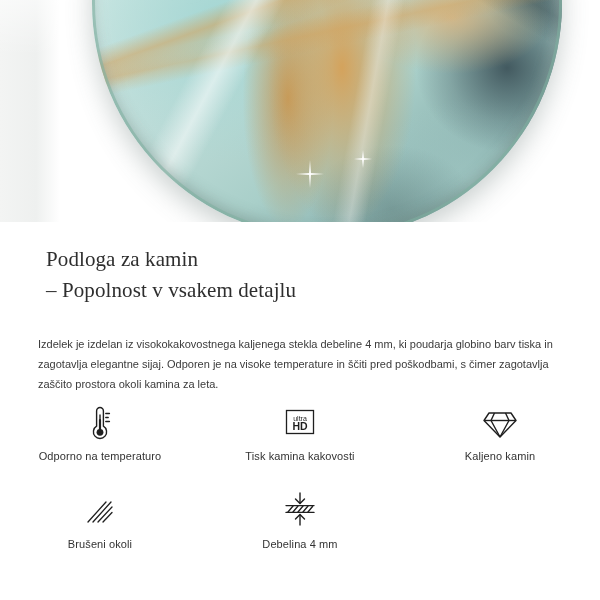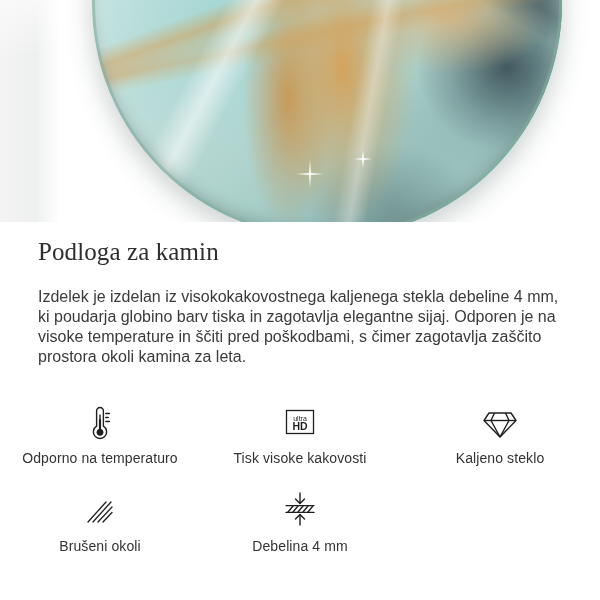--- a/index.html
+++ b/index.html
@@ -137,11 +137,11 @@
     width: 600px;
   }
   .headline {
-    margin: 0;
+    margin: 8px;
     padding: 14px 0 0 38px;
     font-family: "Liberation Serif", serif;
     font-weight: 400;
-    font-size: 25px;
+    font-size: 21px;
     line-height: 31px;
     color: #2e2e2e;
     letter-spacing: 0.1px;

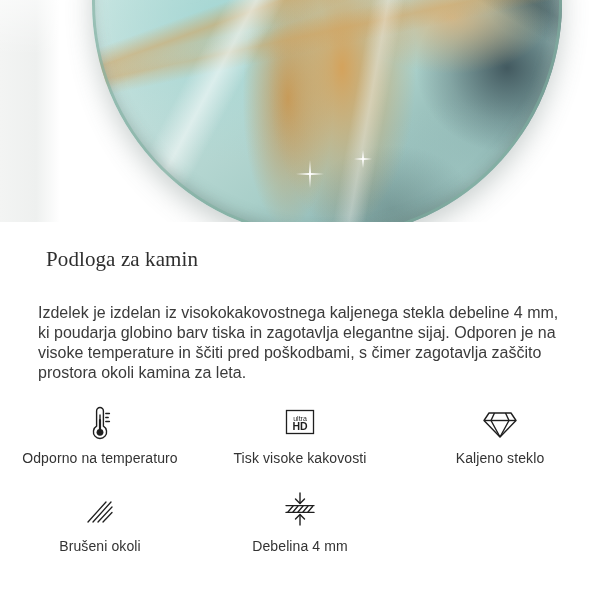--- a/index.html
+++ b/index.html
@@ -211,6 +211,7 @@
   <div class="content">
     <h1 class="headline">
       <span>Podloga za kamin</span>
+      <span class="line2">– Popolnost v vsakem detajlu</span>
     </h1>
     <p class="body-copy">Izdelek je izdelan iz visokokakovostnega kaljenega stekla debeline 4 mm, ki poudarja globino barv tiska in zagotavlja elegantne sijaj. Odporen je na visoke temperature in ščiti pred poškodbami, s čimer zagotavlja zaščito prostora okoli kamina za leta.</p>
   </div>

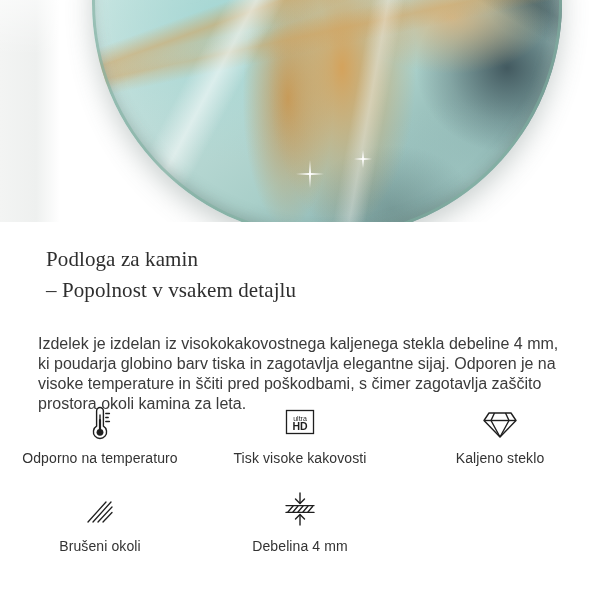--- a/index.html
+++ b/index.html
@@ -152,7 +152,7 @@
   .body-copy {
     margin: 0;
     padding: 20px 40px 0 38px;
-    font-size: 16px;
+    font-size: 11px;
     line-height: 20px;
     color: #3b3b3b;
     max-width: 528px;

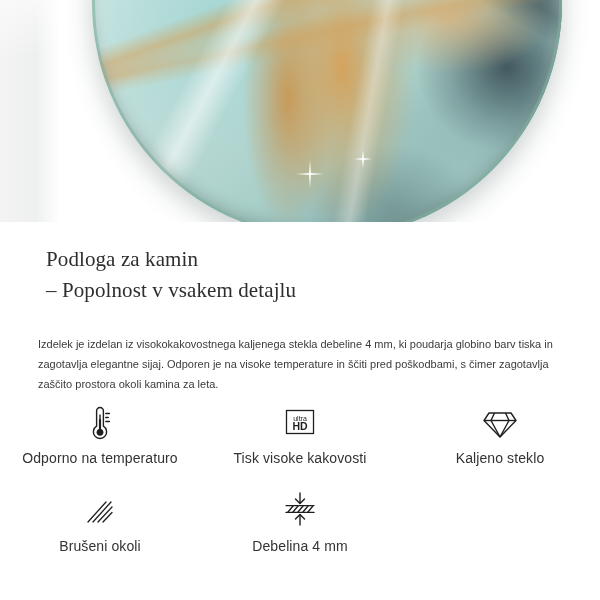--- a/index.html
+++ b/index.html
@@ -184,7 +184,7 @@
   }
   .feature .caption {
     margin-top: 8px;
-    font-size: 14px;
+    font-size: 11px;
     color: #333333;
     text-align: center;
     letter-spacing: 0.1px;

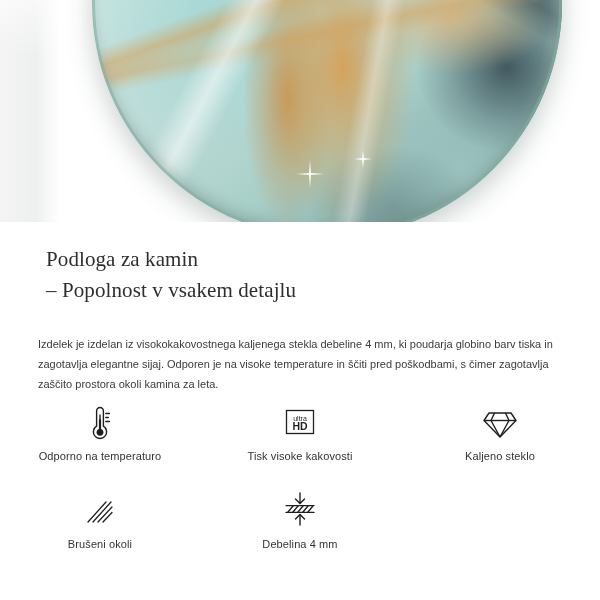--- a/index.html
+++ b/index.html
@@ -243,7 +243,7 @@
           <text x="20" y="28.4" font-family="Liberation Sans, sans-serif" font-size="10.5" font-weight="bold" fill="#1f1f1f" text-anchor="middle">HD</text>
         </svg>
       </div>
-      <div class="caption">Tisk visoke kakovosti</div>
+      <div class="caption">Tisk kamina kakovosti</div>
     </div>
 
 

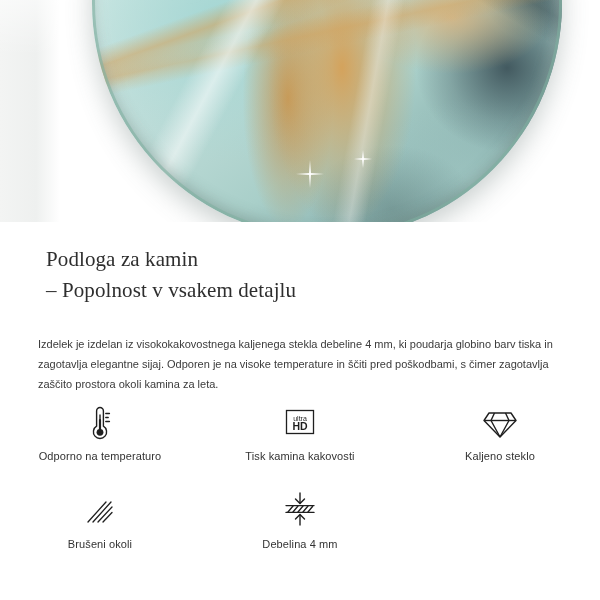--- a/index.html
+++ b/index.html
@@ -258,7 +258,7 @@
           </g>
         </svg>
       </div>
-      <div class="caption">Kaljeno steklo</div>
+      <div class="caption">Kaljeno kamin</div>
     </div>
 
     <div class="feature">

